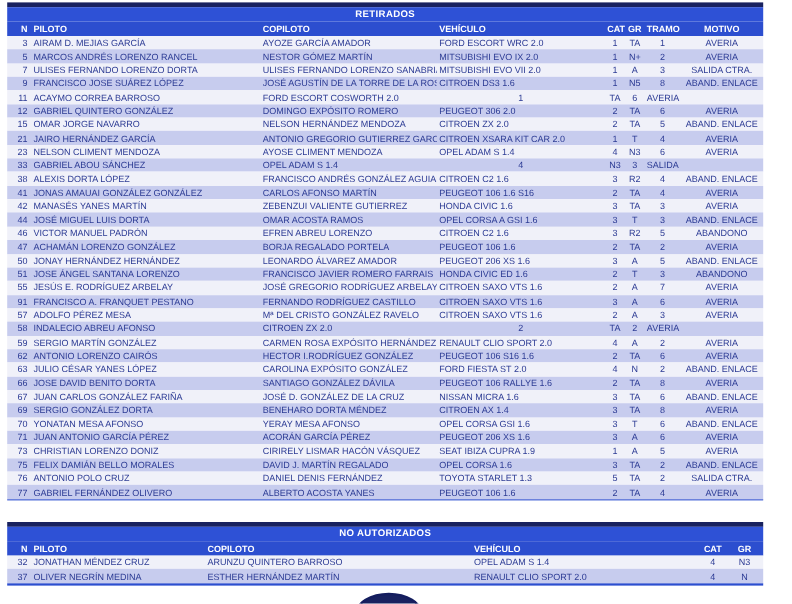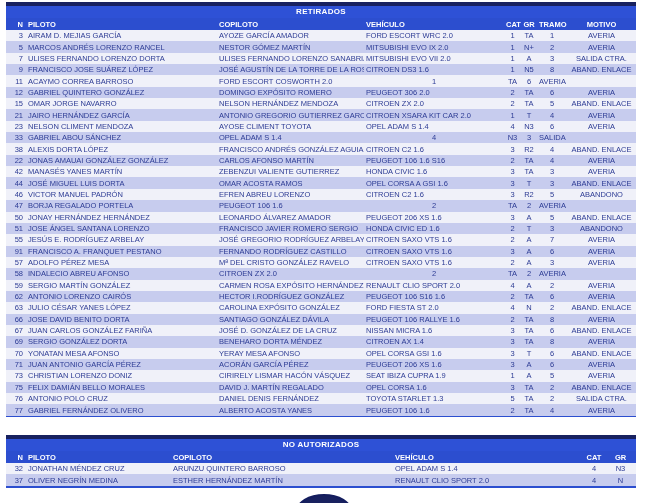--- a/index.html
+++ b/index.html
@@ -140,7 +140,7 @@
       <div class="row t1 light">
         <span class="cell c0">23</span>
         <span class="cell c1">NELSON CLIMENT MENDOZA</span>
-        <span class="cell c2">AYOSE CLIMENT TOYOTA</span>
+        <span class="cell c2">AYOSE CLIMENT MENDOZA</span>
         <span class="cell c3">OPEL ADAM S 1.4</span>
         <span class="cell c4">4</span>
         <span class="cell c5">N3</span>

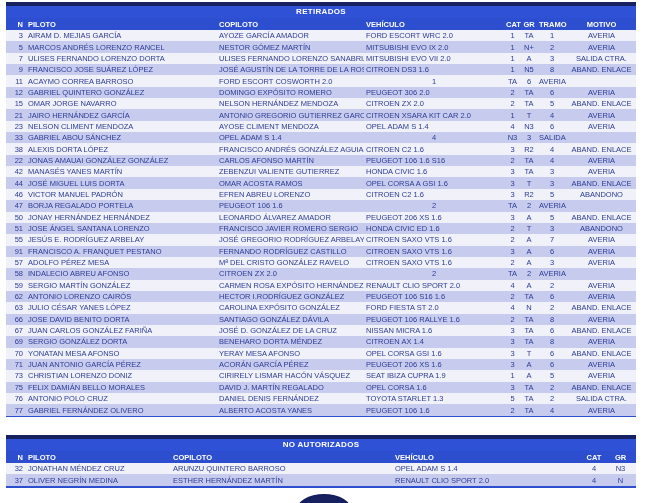--- a/index.html
+++ b/index.html
@@ -167,7 +167,7 @@
         <span class="cell c7">ABAND. ENLACE</span>
       </div>
       <div class="row t1 dark">
-        <span class="cell c0">22</span>
+        <span class="cell c0">41</span>
         <span class="cell c1">JONAS AMAUAI GONZÁLEZ GONZÁLEZ</span>
         <span class="cell c2">CARLOS AFONSO MARTÍN</span>
         <span class="cell c3">PEUGEOT 106 1.6 S16</span>

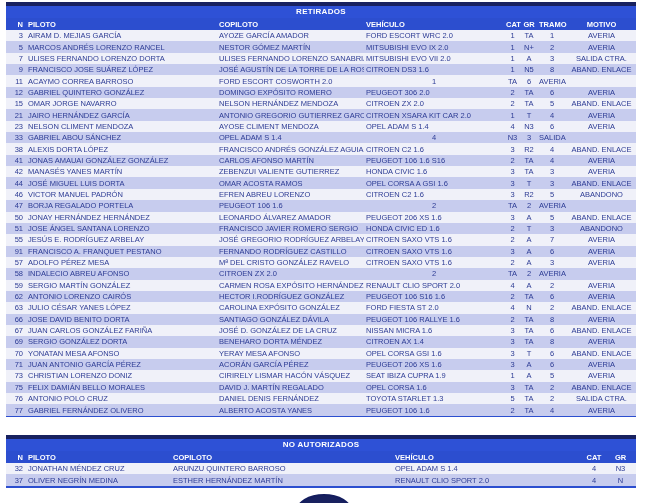--- a/index.html
+++ b/index.html
@@ -208,6 +208,7 @@
       </div>
       <div class="row t1 dark">
         <span class="cell c0">47</span>
+        <span class="cell c1">ACHAMÁN LORENZO GONZÁLEZ</span>
         <span class="cell c2">BORJA REGALADO PORTELA</span>
         <span class="cell c3">PEUGEOT 106 1.6</span>
         <span class="cell c4">2</span>

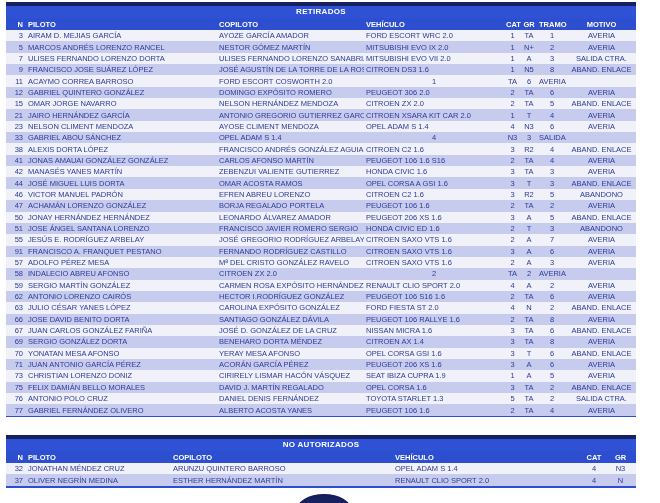--- a/index.html
+++ b/index.html
@@ -229,7 +229,7 @@
       <div class="row t1 dark">
         <span class="cell c0">51</span>
         <span class="cell c1">JOSE ÁNGEL SANTANA LORENZO</span>
-        <span class="cell c2">FRANCISCO JAVIER ROMERO SERGIO</span>
+        <span class="cell c2">FRANCISCO JAVIER ROMERO FARRAIS</span>
         <span class="cell c3">HONDA CIVIC ED 1.6</span>
         <span class="cell c4">2</span>
         <span class="cell c5">T</span>

